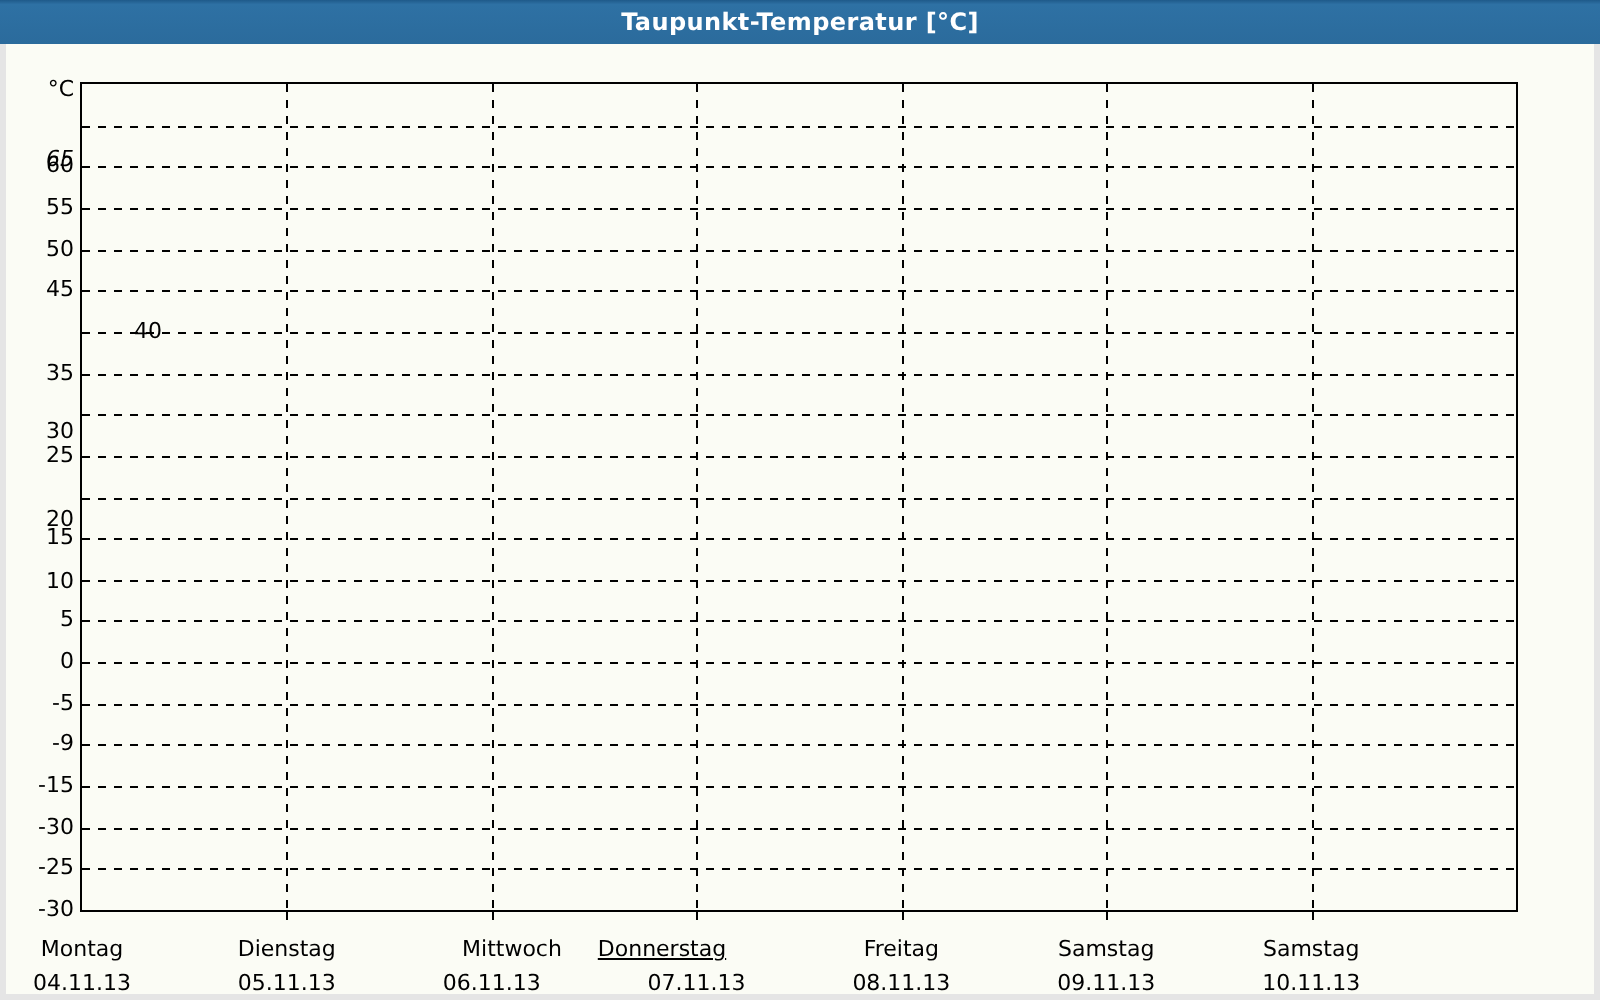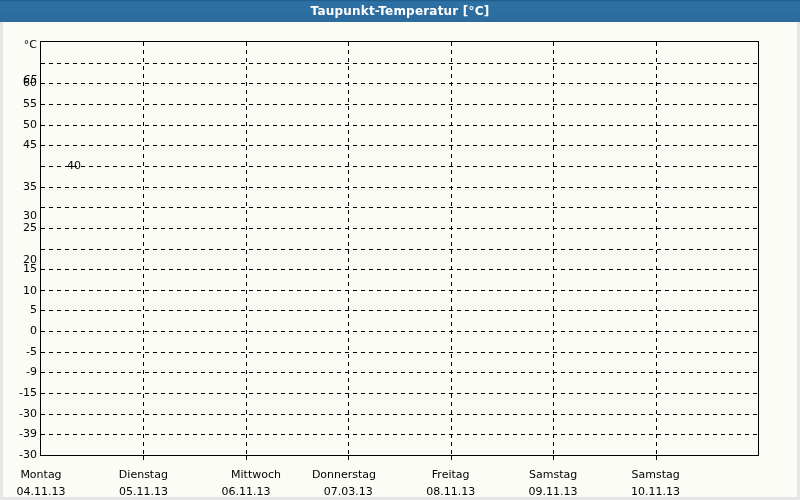--- a/index.html
+++ b/index.html
@@ -129,7 +129,7 @@
         <div class="ytick" style="top: 344.4px;">-9</div>
         <div class="ytick" style="top: 365.1px;">-15</div>
         <div class="ytick" style="top: 385.7px;">-30</div>
-        <div class="ytick" style="top: 406.3px;">-39</div>
+        <div class="ytick" style="top: 406.3px;">-25</div>
         <div class="ytick" style="top: 427px;">-30</div>
       </div>
     <div id="xlabels">

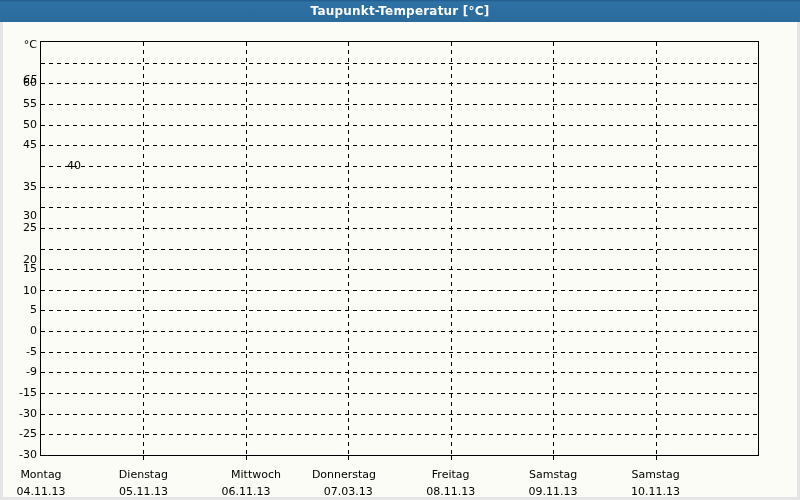--- a/index.html
+++ b/index.html
@@ -139,7 +139,7 @@
         <div class="xdate" style="left: 85.4px;">05.11.13</div>
         <div class="xday" style="left: 198px;">Mittwoch</div>
         <div class="xdate" style="left: 187.9px;">06.11.13</div>
-        <div class="xday" style="left: 286px;">Donnerstag</div>
+        <div class="xday" style="left: 273px; text-decoration: underline;">Donnerstag</div>
         <div class="xdate" style="left: 290.3px;">07.03.13</div>
         <div class="xday" style="left: 392.7px;">Freitag</div>
         <div class="xdate" style="left: 392.7px;">08.11.13</div>

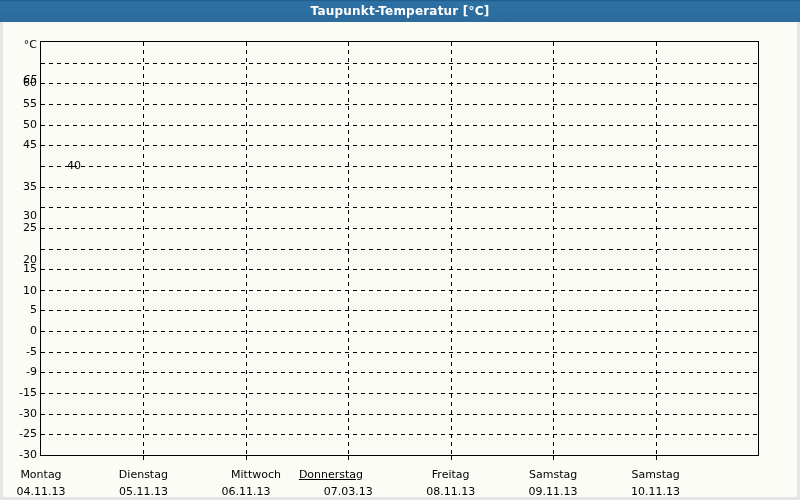--- a/index.html
+++ b/index.html
@@ -140,7 +140,7 @@
         <div class="xday" style="left: 198px;">Mittwoch</div>
         <div class="xdate" style="left: 187.9px;">06.11.13</div>
         <div class="xday" style="left: 273px; text-decoration: underline;">Donnerstag</div>
-        <div class="xdate" style="left: 290.3px;">07.03.13</div>
+        <div class="xdate" style="left: 290.3px;">07.11.13</div>
         <div class="xday" style="left: 392.7px;">Freitag</div>
         <div class="xdate" style="left: 392.7px;">08.11.13</div>
         <div class="xday" style="left: 495.1px;">Samstag</div>

